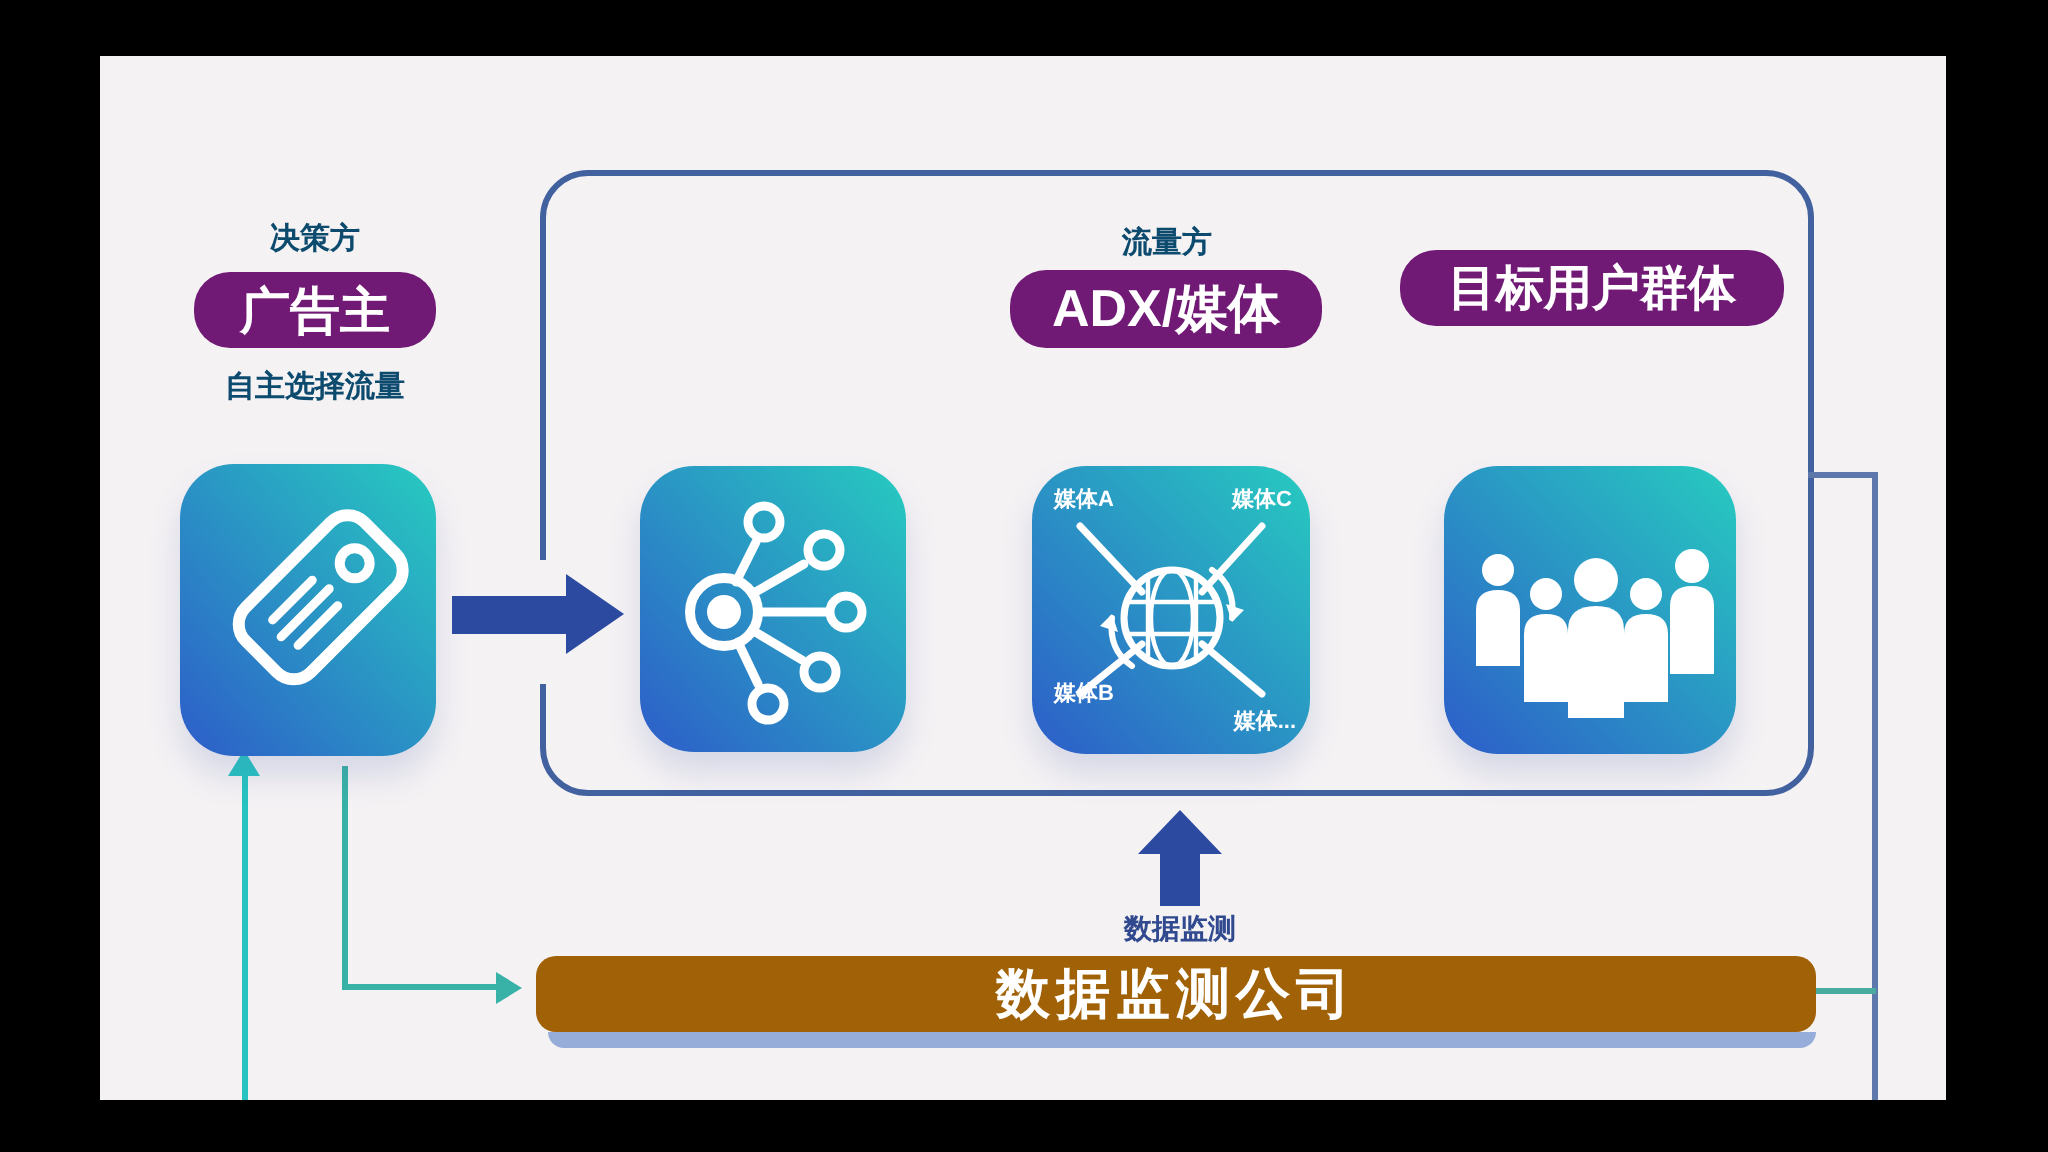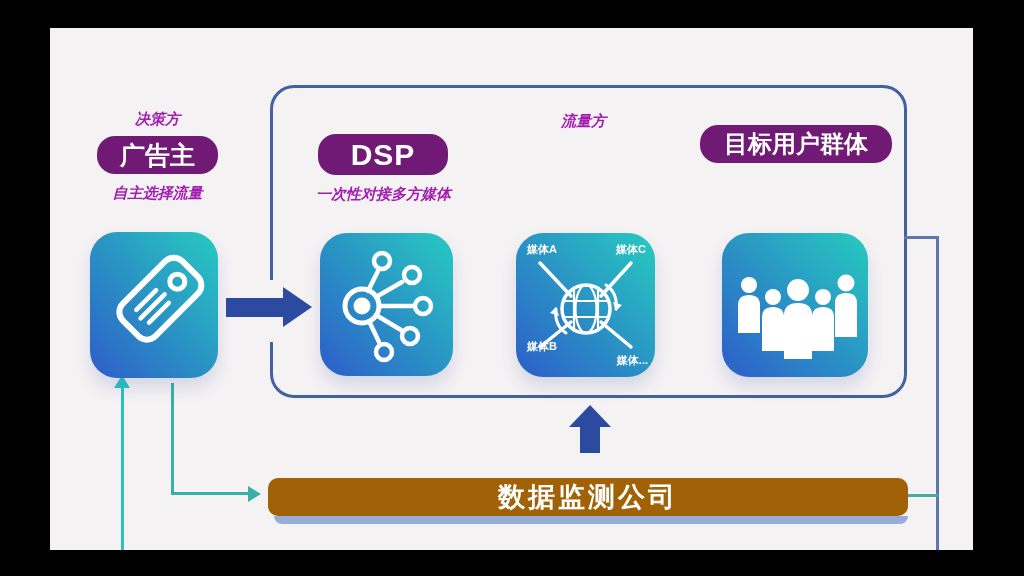--- a/index.html
+++ b/index.html
@@ -13,7 +13,7 @@
   .border-gap{position:absolute;left:216px;top:252px;width:12px;height:62px;background:#f5f2f4;z-index:2;}
 
   
-  .col-label{position:absolute;font-size:15px;font-weight:bold;color:#a21caf;text-align:center;z-index:3;font-style:italic;}
+  .col-label{position:absolute;font-size:15px;font-weight:bold;color:#0c4a6e;text-align:center;z-index:3;}
   .adv-role{left:27px;top:82px;width:161px;}
   .adv-sub{left:17px;top:156px;width:181px;}
   .dsp-role{left:253px;top:82px;width:161px;}

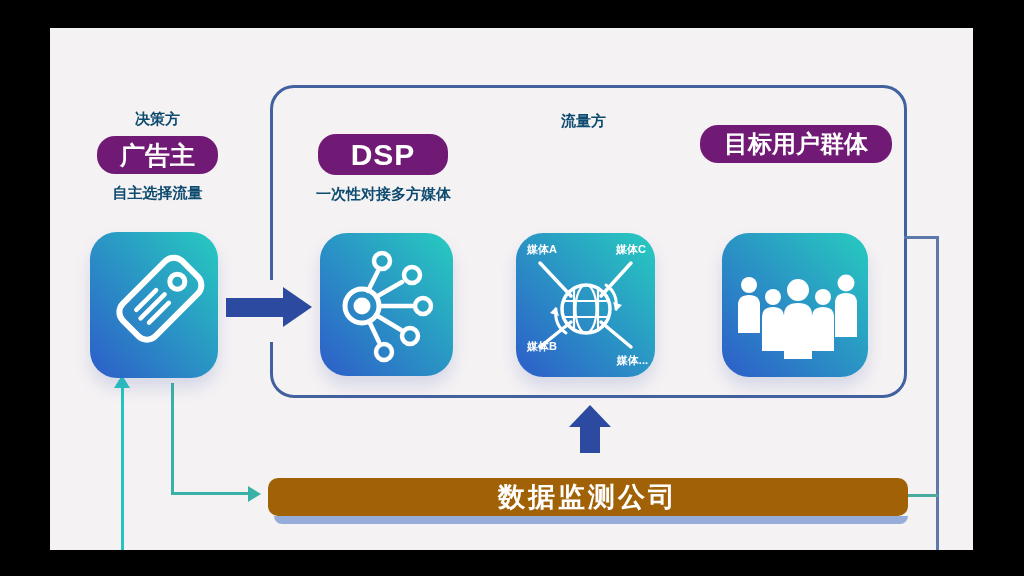--- a/index.html
+++ b/index.html
@@ -101,7 +101,6 @@
     <div class="big-arrow-shaft"></div>
     <div class="big-arrow-head"></div>
 
-    <div class="pill dsp-pill">DSP</div>
     <div class="col-label dsp-sub">一次性对接多方媒体</div>
     <div class="icon-card hub-card">
       <svg viewBox="0 0 133 143">

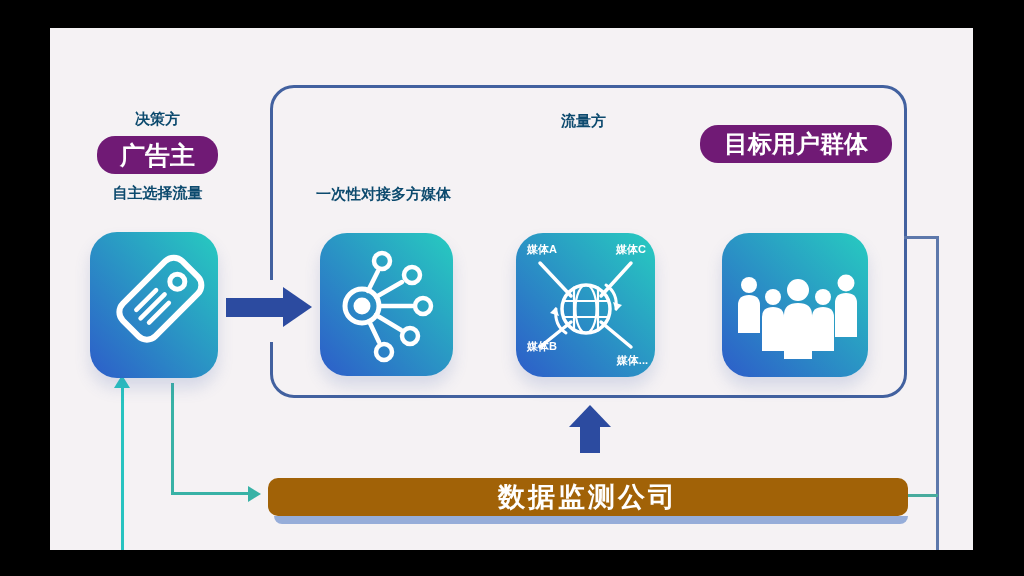--- a/index.html
+++ b/index.html
@@ -122,6 +122,7 @@
     </div>
 
     <div class="col-label adx-role">流量方</div>
+    <div class="pill adx-pill">ADX/媒体</div>
     <div class="icon-card globe-card">
       <svg viewBox="0 0 139 144">
         <g stroke="#fff" fill="none" stroke-linecap="round">

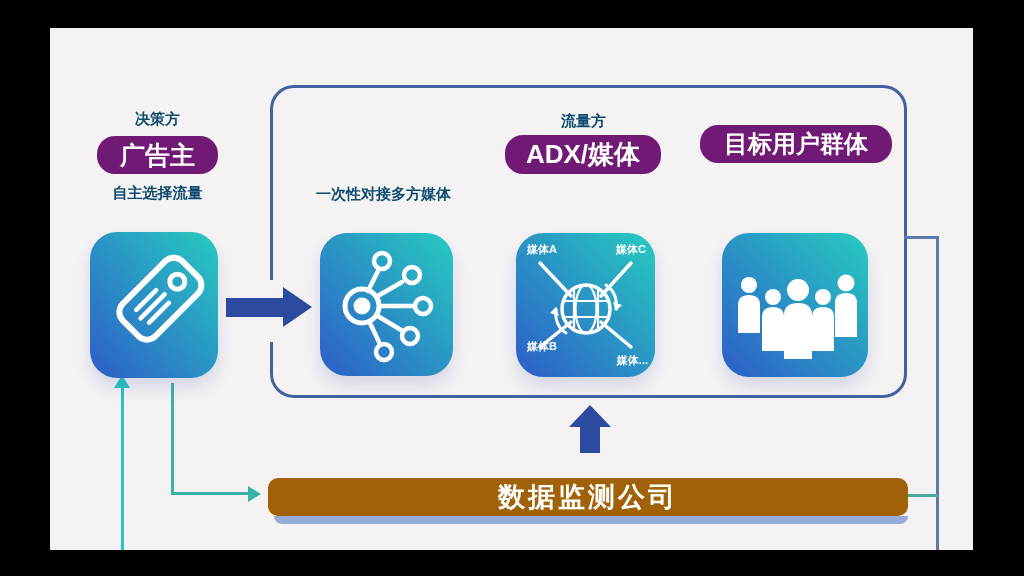--- a/index.html
+++ b/index.html
@@ -101,7 +101,6 @@
     <div class="big-arrow-shaft"></div>
     <div class="big-arrow-head"></div>
 
-    <div class="col-label dsp-sub">一次性对接多方媒体</div>
     <div class="icon-card hub-card">
       <svg viewBox="0 0 133 143">
         <g stroke="#fff" fill="none" stroke-linecap="round">

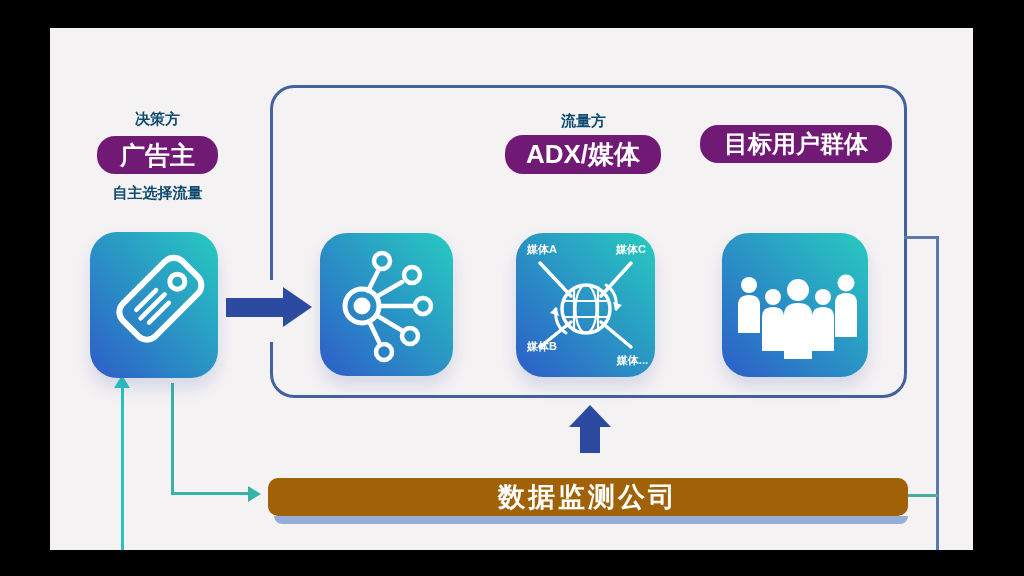--- a/index.html
+++ b/index.html
@@ -167,6 +167,7 @@
 
     <div class="up-arrow-head"></div>
     <div class="up-arrow-shaft"></div>
+    <div class="monitor-label">数据监测</div>
     <div class="company-bar">数据监测公司</div>
     <div class="company-bar-shadow"></div>
 

